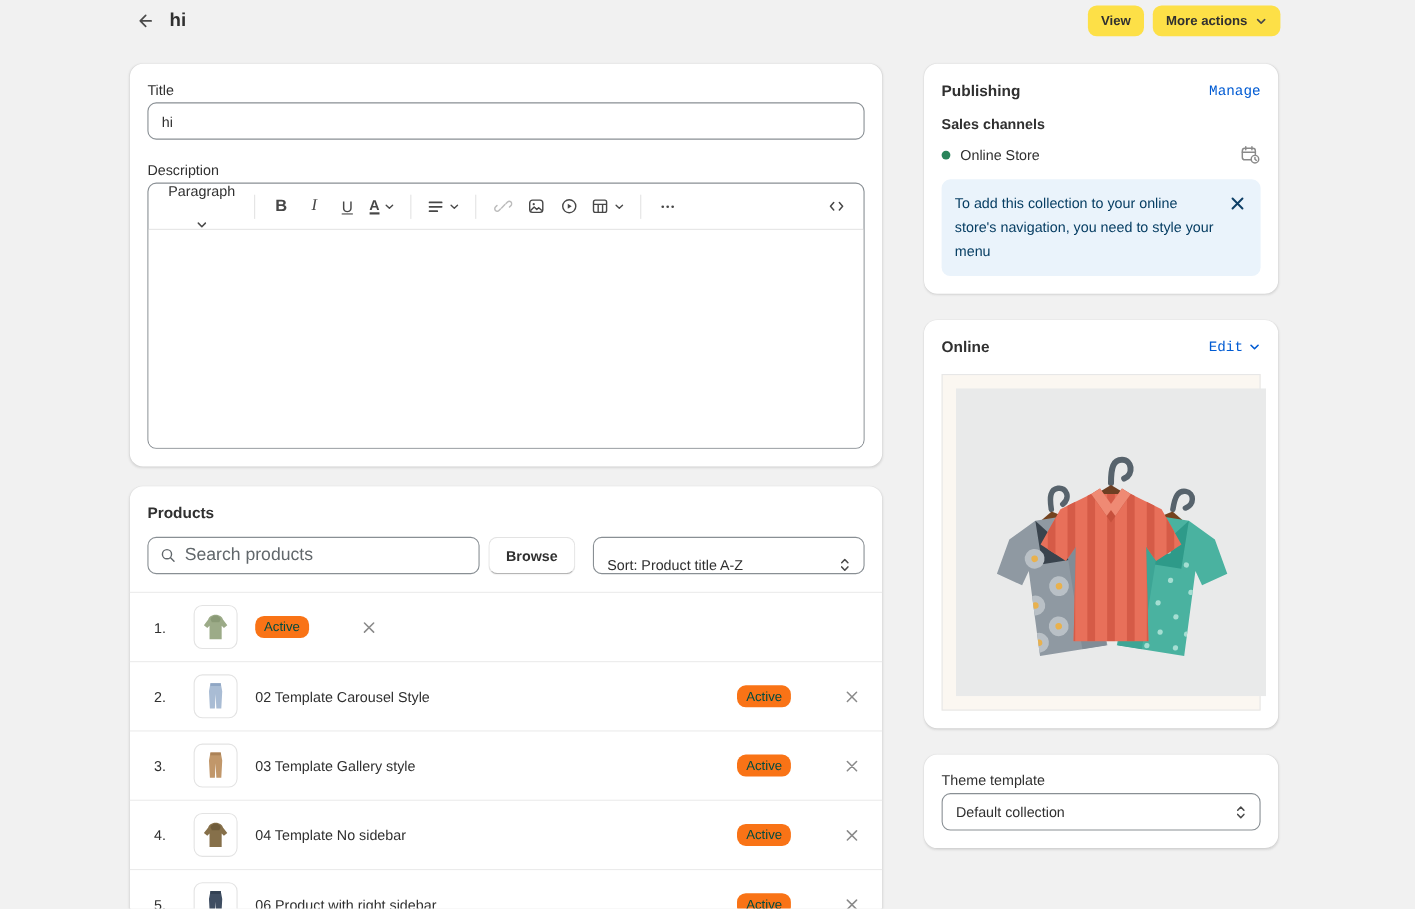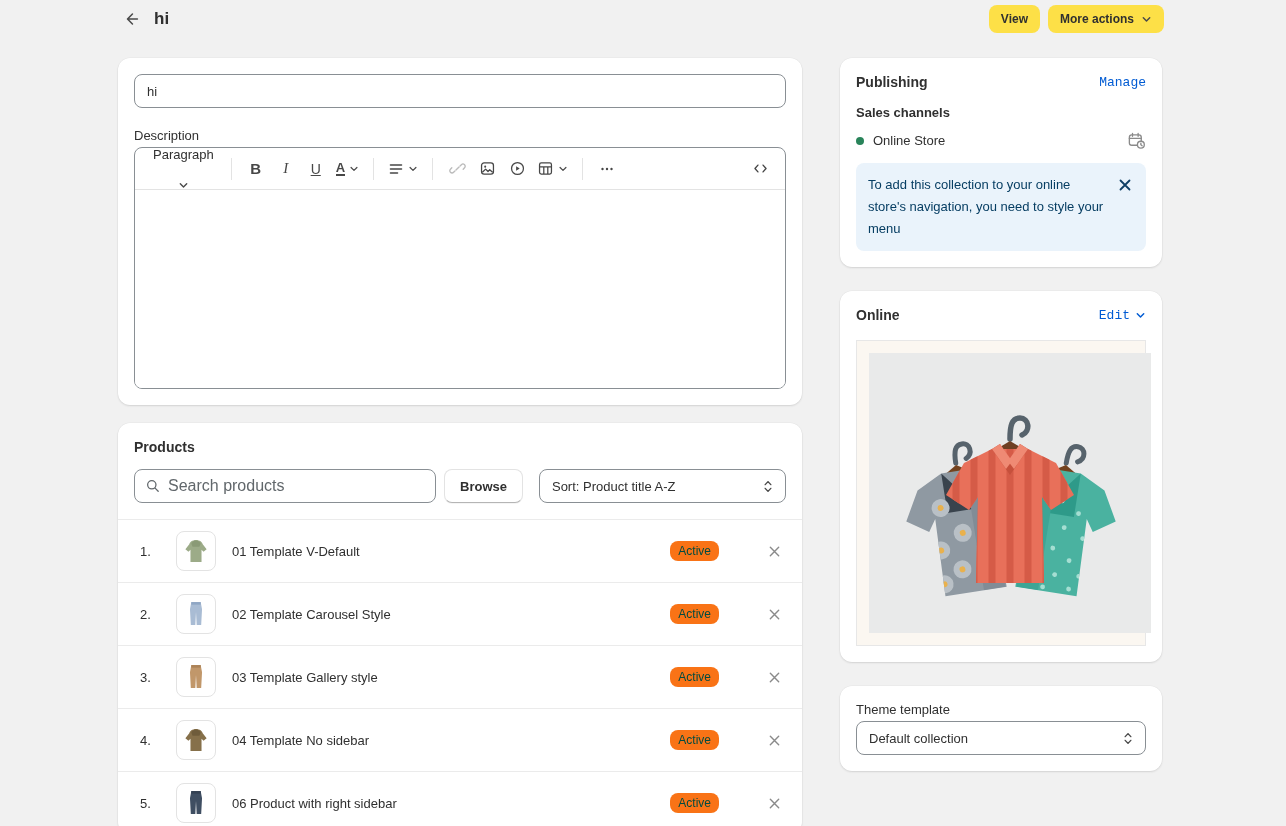--- a/index.html
+++ b/index.html
@@ -123,6 +123,7 @@
   <div class="col-left">
 
     <div class="card">
+      <label class="field-label">Title</label>
       <input class="text-input" type="text" value="hi" style="">
       <label class="field-label desc-label">Description</label>
       <div class="editor">

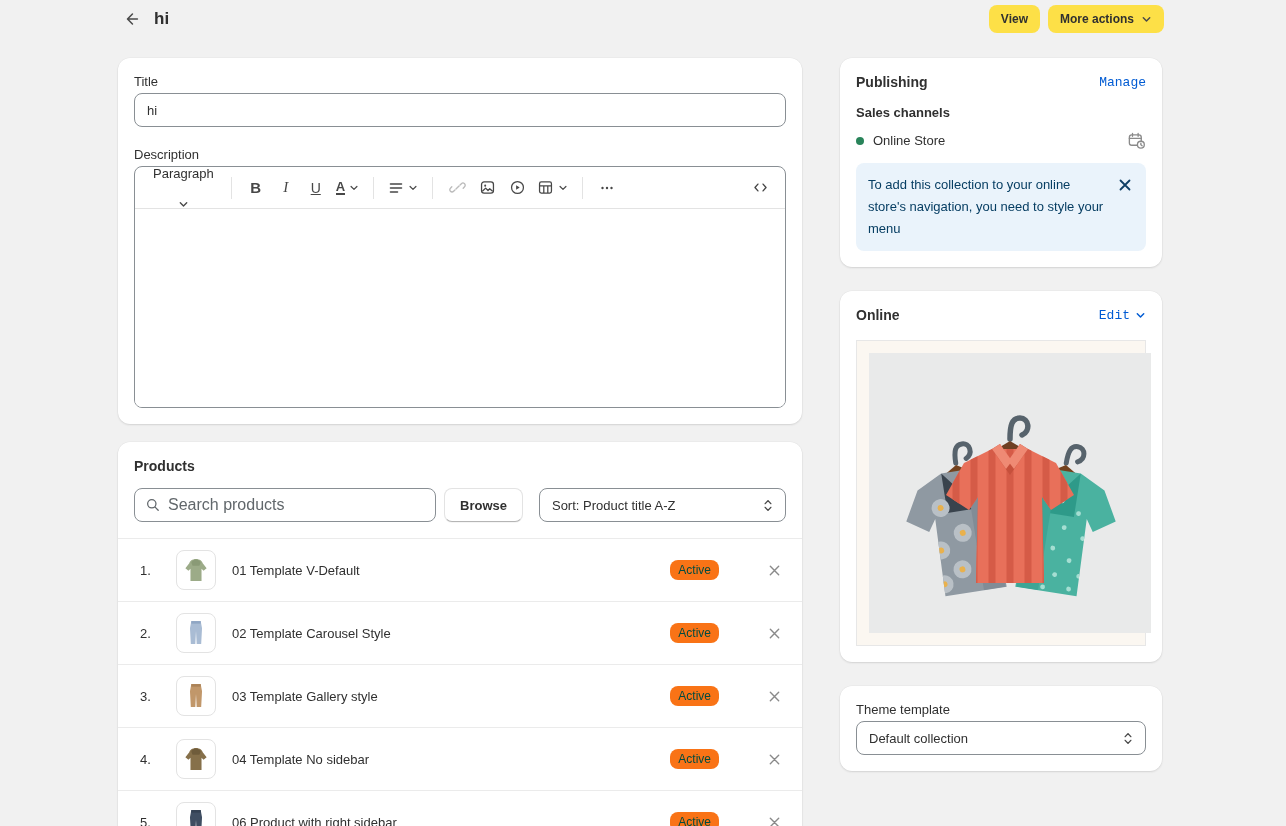--- a/index.html
+++ b/index.html
@@ -59,7 +59,7 @@
                 border-bottom-color:#b5b5b5; border-radius:8px; font-size:13px; font-weight:700;
                 color:#303030; cursor:pointer; font-family:inherit; box-shadow:0 1px 0 rgba(0,0,0,.04); }
   .sort-select { margin-left:8px; flex:1; height:34px; border:1px solid #898f94; border-radius:8px;
-                 display:flex; align-items:center; justify-content:space-between; padding:0 11px 0 12px;
+                 display:flex; align-items:flex-end; justify-content:space-between; padding:0 11px 0 12px;
                  background:#fff; cursor:pointer; font-size:13px; color:#303030; }
   .product-list { margin:16px -16px 0; }
   .product-row { display:flex; align-items:center; height:63px; border-top:1px solid #ebebeb;

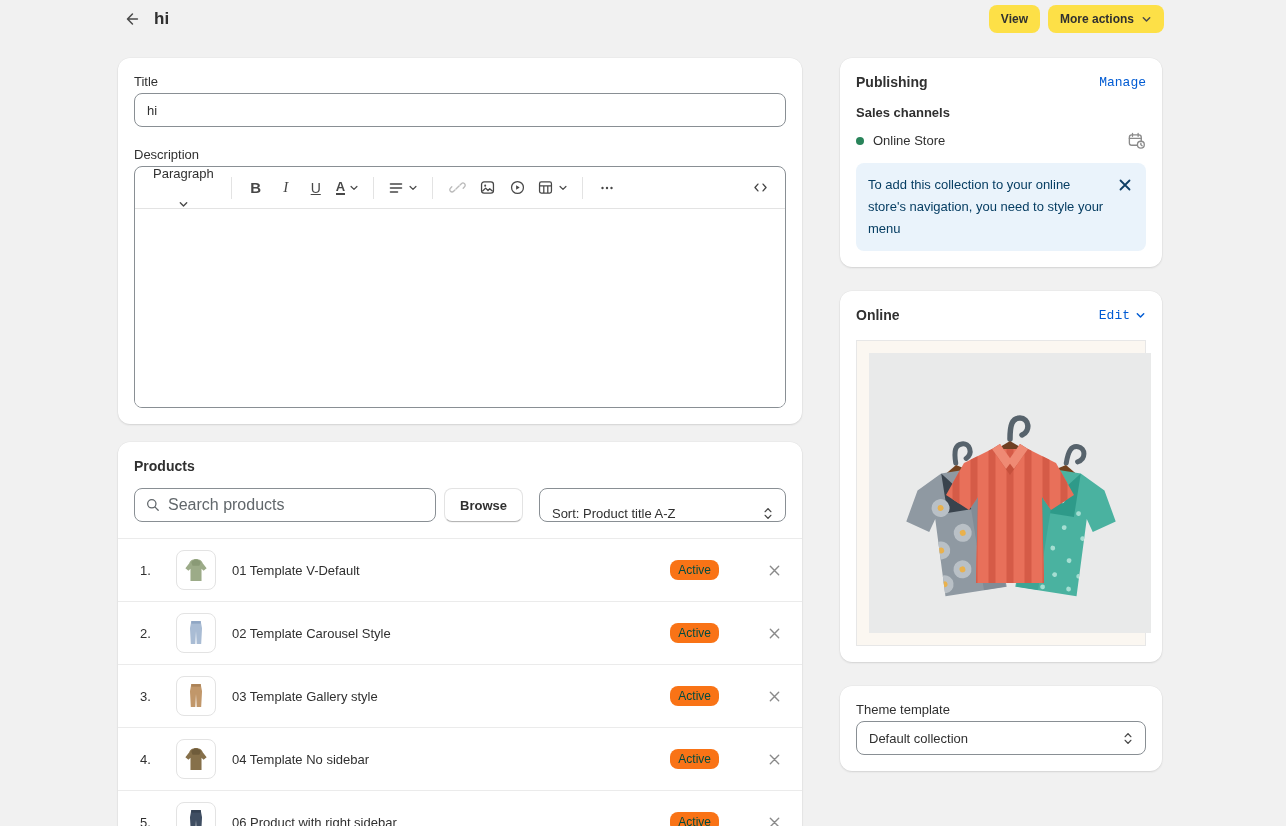--- a/index.html
+++ b/index.html
@@ -265,7 +265,6 @@
                 <path d="M14.5 11.6c1.1-2.7 3.6-3.9 5.5-3.9s4.4 1.2 5.5 3.9L24 15h-8z" fill="#8a9a76"></path>
               </svg>
             </span>
-    <a class="row-name">01 Template V-Default</a>
     <span class="badge">Active</span>
     <button class="remove-btn">
       <span>

